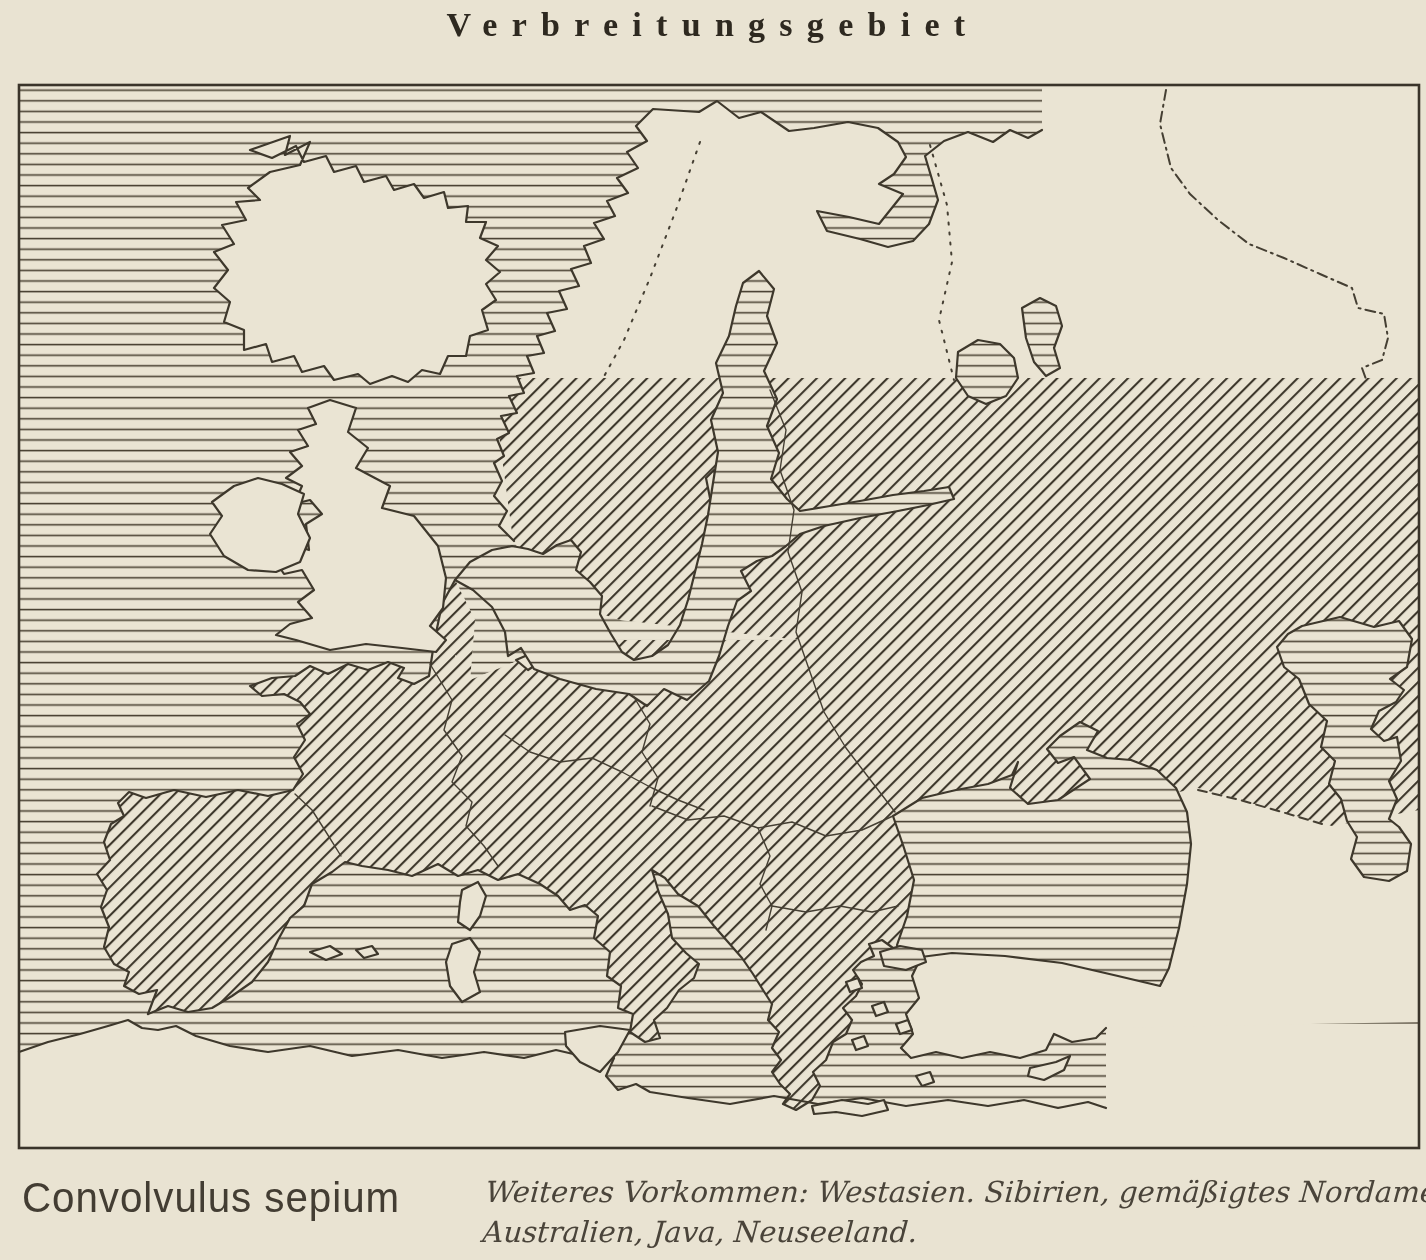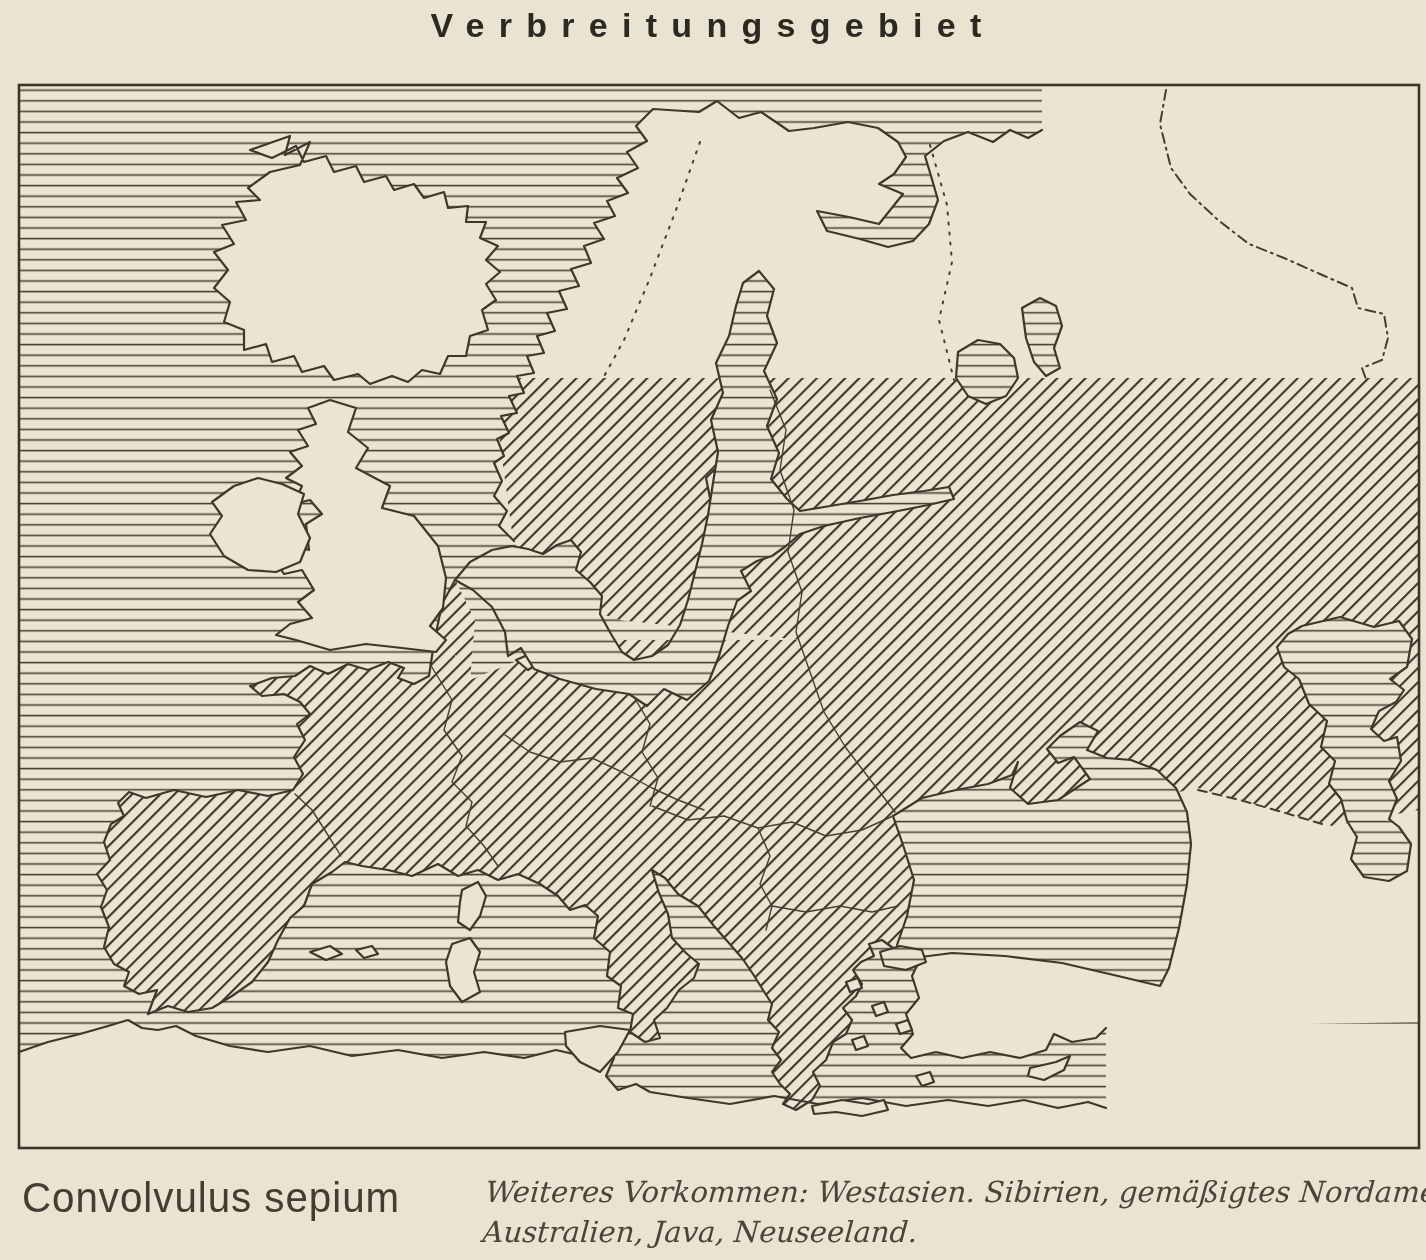--- a/index.html
+++ b/index.html
@@ -10,7 +10,7 @@
   }
   .page-title{
     position:absolute;top:6px;left:0;width:100%;text-align:center;
-    font-family:Liberation Sans, sans-serif;
+    font-family:Liberation Serif, serif;
     font-size:34px;font-weight:600;color:#2e2920;
     letter-spacing:0.42em;white-space:nowrap;
   }

